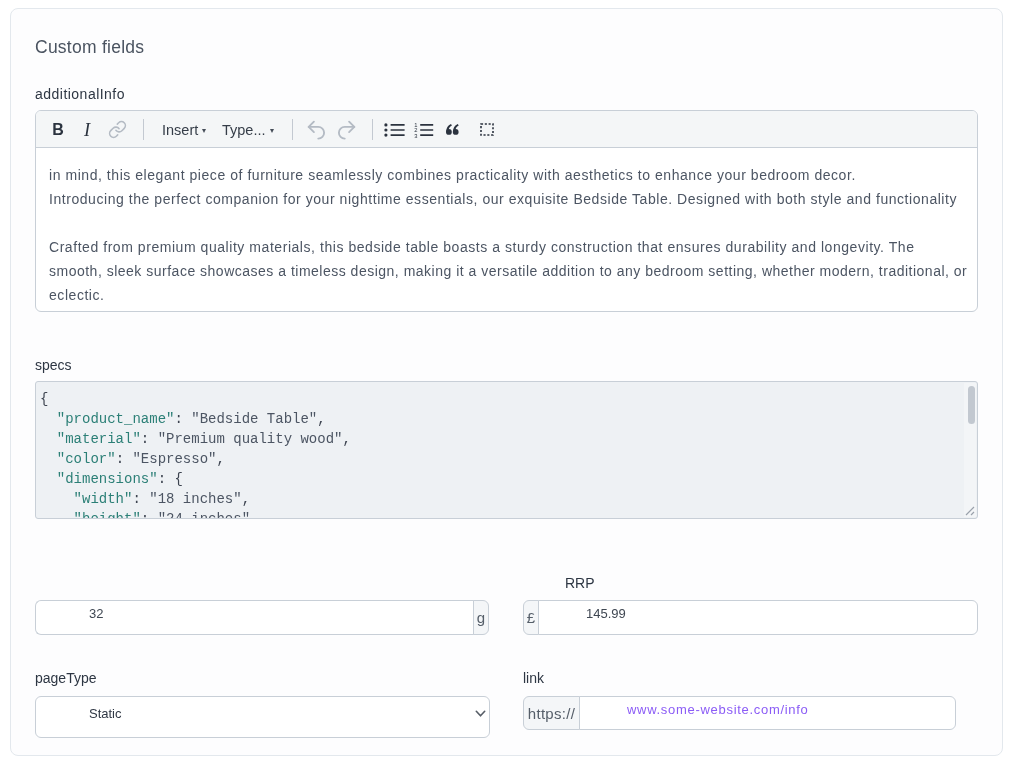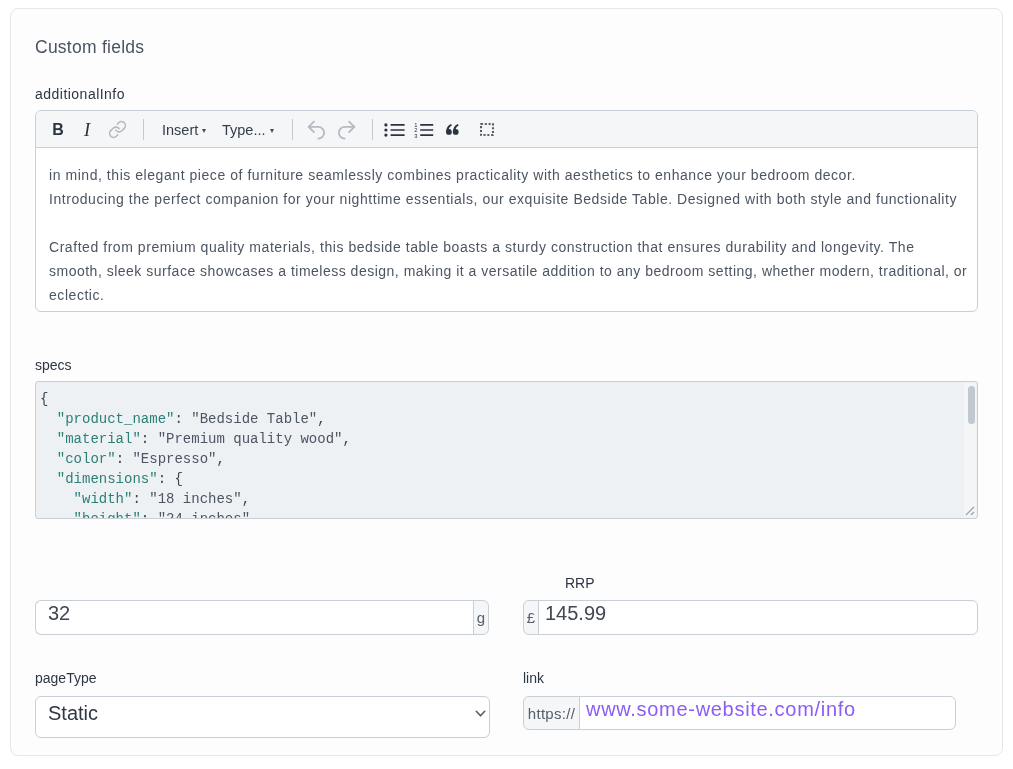--- a/index.html
+++ b/index.html
@@ -26,7 +26,7 @@
   .group { height:35px; }
   .ibox { position:absolute; top:0; bottom:0; background:#fff; border:1px solid #c8cfd7; }
   .addon { position:absolute; top:0; bottom:0; background:#f4f6f8; border:1px solid #c8cfd7; display:flex; align-items:center; justify-content:center; font-size:15px; color:#555e69; }
-  .ival { position:absolute; top:0; bottom:8px; display:flex; align-items:center; font-size:20px; color:#3f4752; }
+  .ival { position:absolute; top:0; bottom:8px; display:flex; align-items:center; font-size:13px; color:#3f4752;margin-left:41px; }
 </style>
 </head>
 <body>

